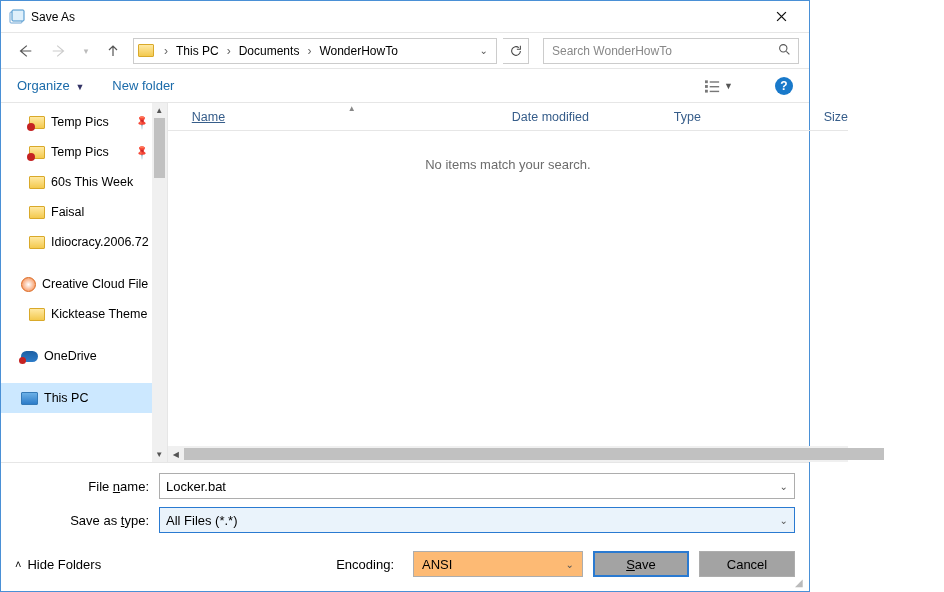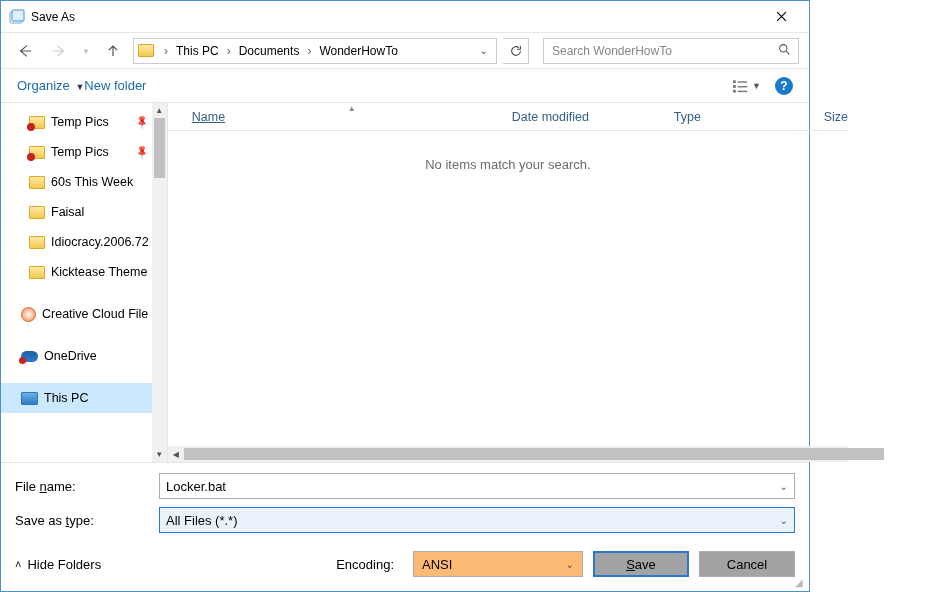--- a/index.html
+++ b/index.html
@@ -106,6 +106,7 @@
     display: flex;
     align-items: center;
     padding: 0 16px;
+    gap: 28px;
     border-bottom: 1px solid #e6e6e6;
   }
   .toolbar .link { color:#1b6baa; font-size:13px; }

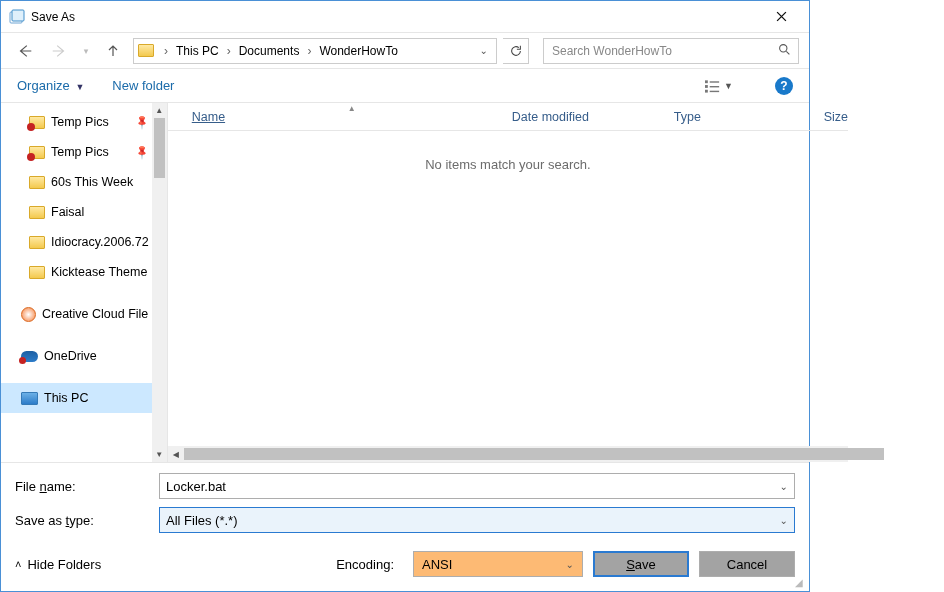--- a/index.html
+++ b/index.html
@@ -394,13 +394,13 @@
             <span class="folder-icon-y"></span>
             <span>Idiocracy.2006.72</span>
           </div>
-          <div class="nav-item">
-            <span class="folder-icon-y"></span>
-            <span>Kicktease Theme</span>
-          </div>
           <div class="nav-item spaced drive">
             <span class="cc-icon"></span>
             <span>Creative Cloud File</span>
+          </div>
+          <div class="nav-item">
+            <span class="folder-icon-y"></span>
+            <span>Kicktease Theme</span>
           </div>
           <div class="nav-item spaced drive">
             <span class="od-icon"></span>

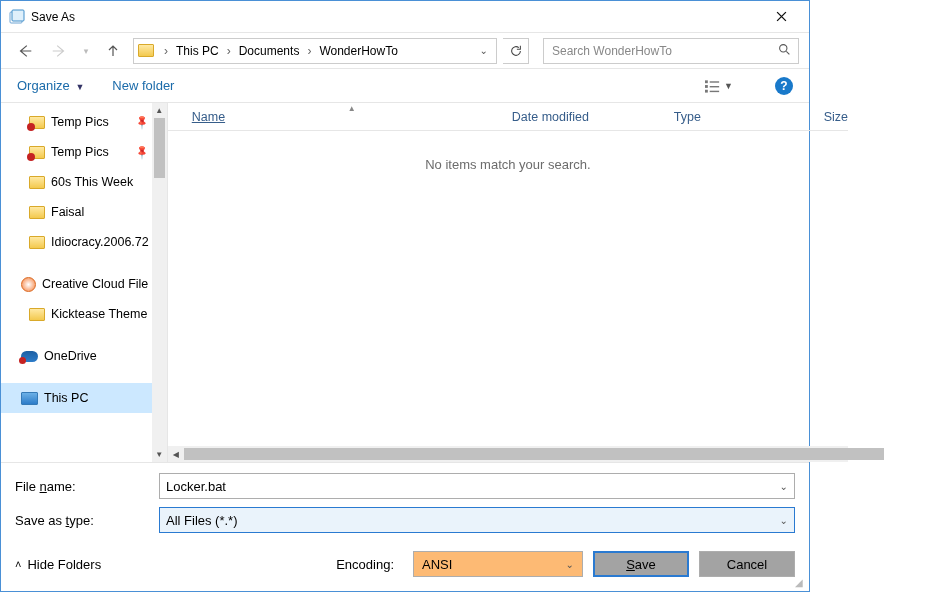--- a/index.html
+++ b/index.html
@@ -229,7 +229,7 @@
     margin-bottom: 8px;
   }
   .form-label {
-    width: 144px; padding-right: 10px;
+    width: 144px; text-align:right; padding-right: 10px;
     font-size:13px; color:#000;
   }
   .form-label .ul { text-decoration: underline; }

